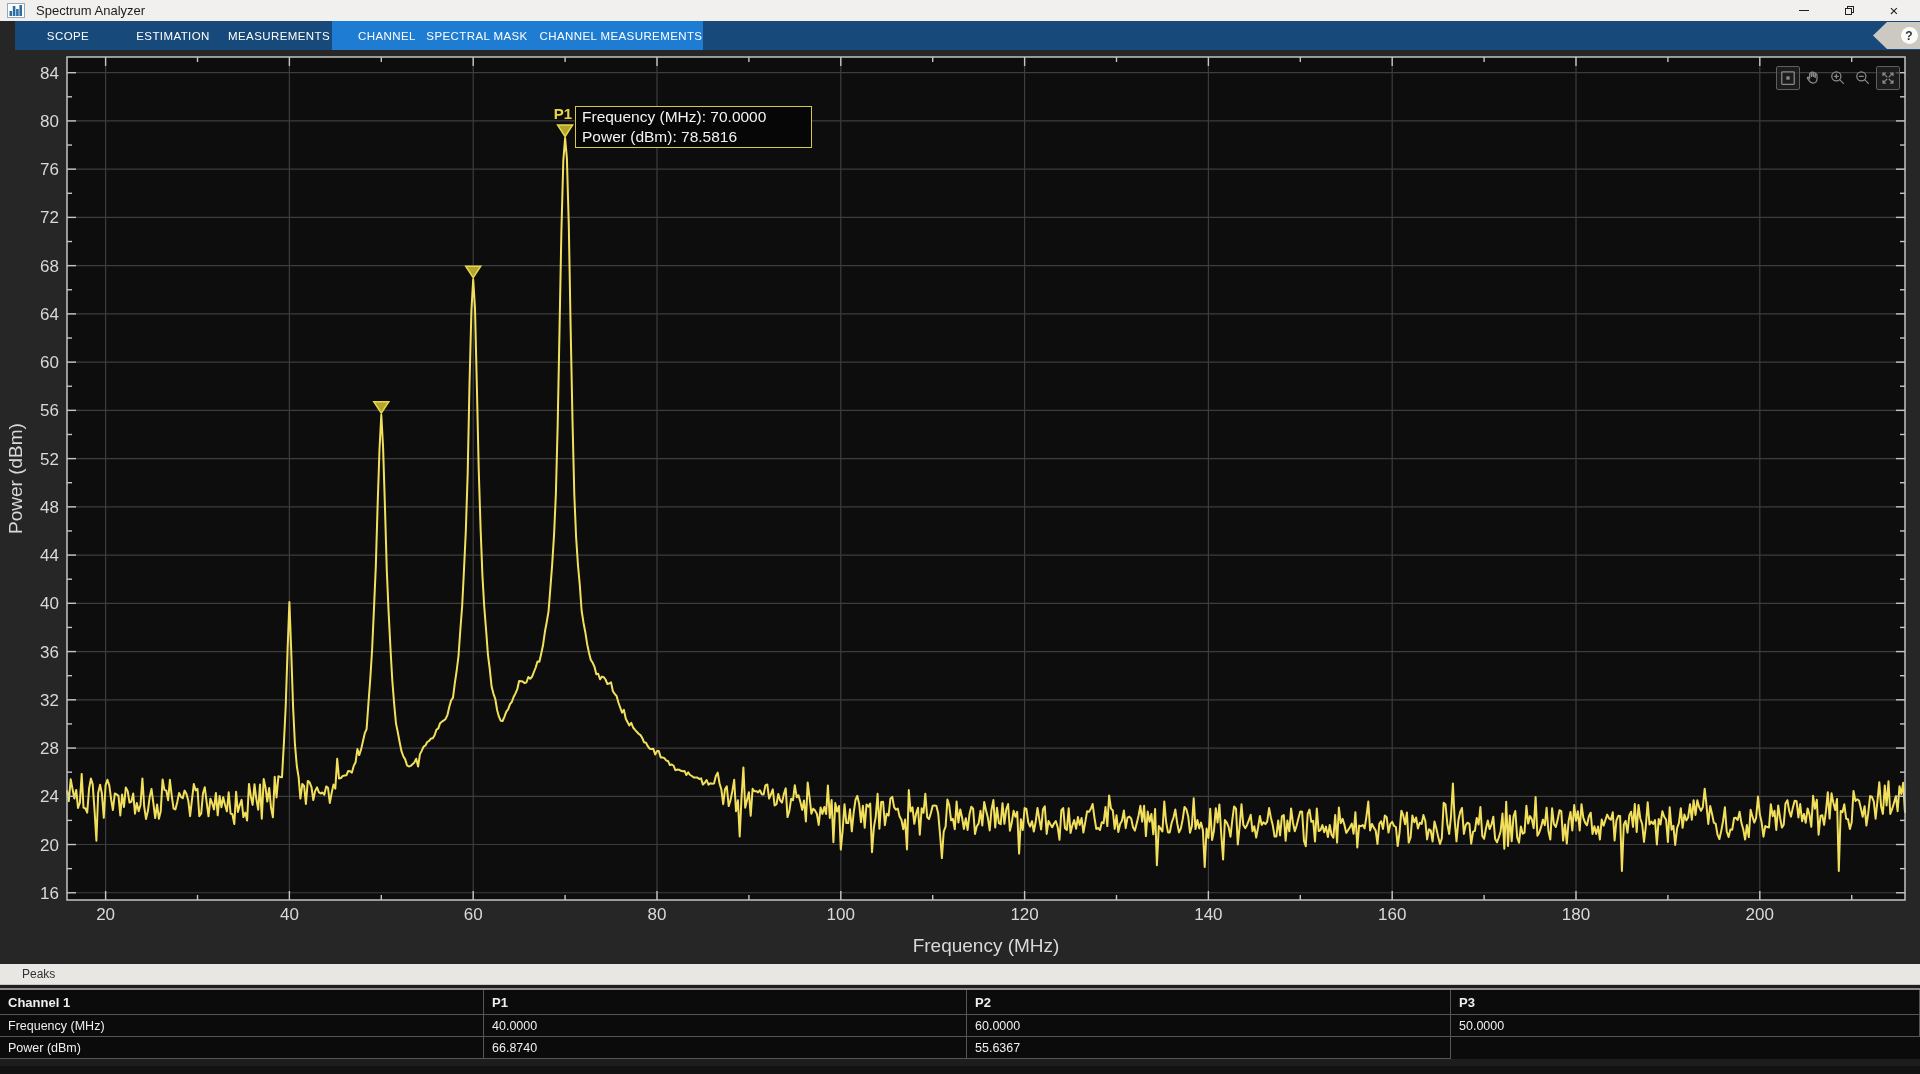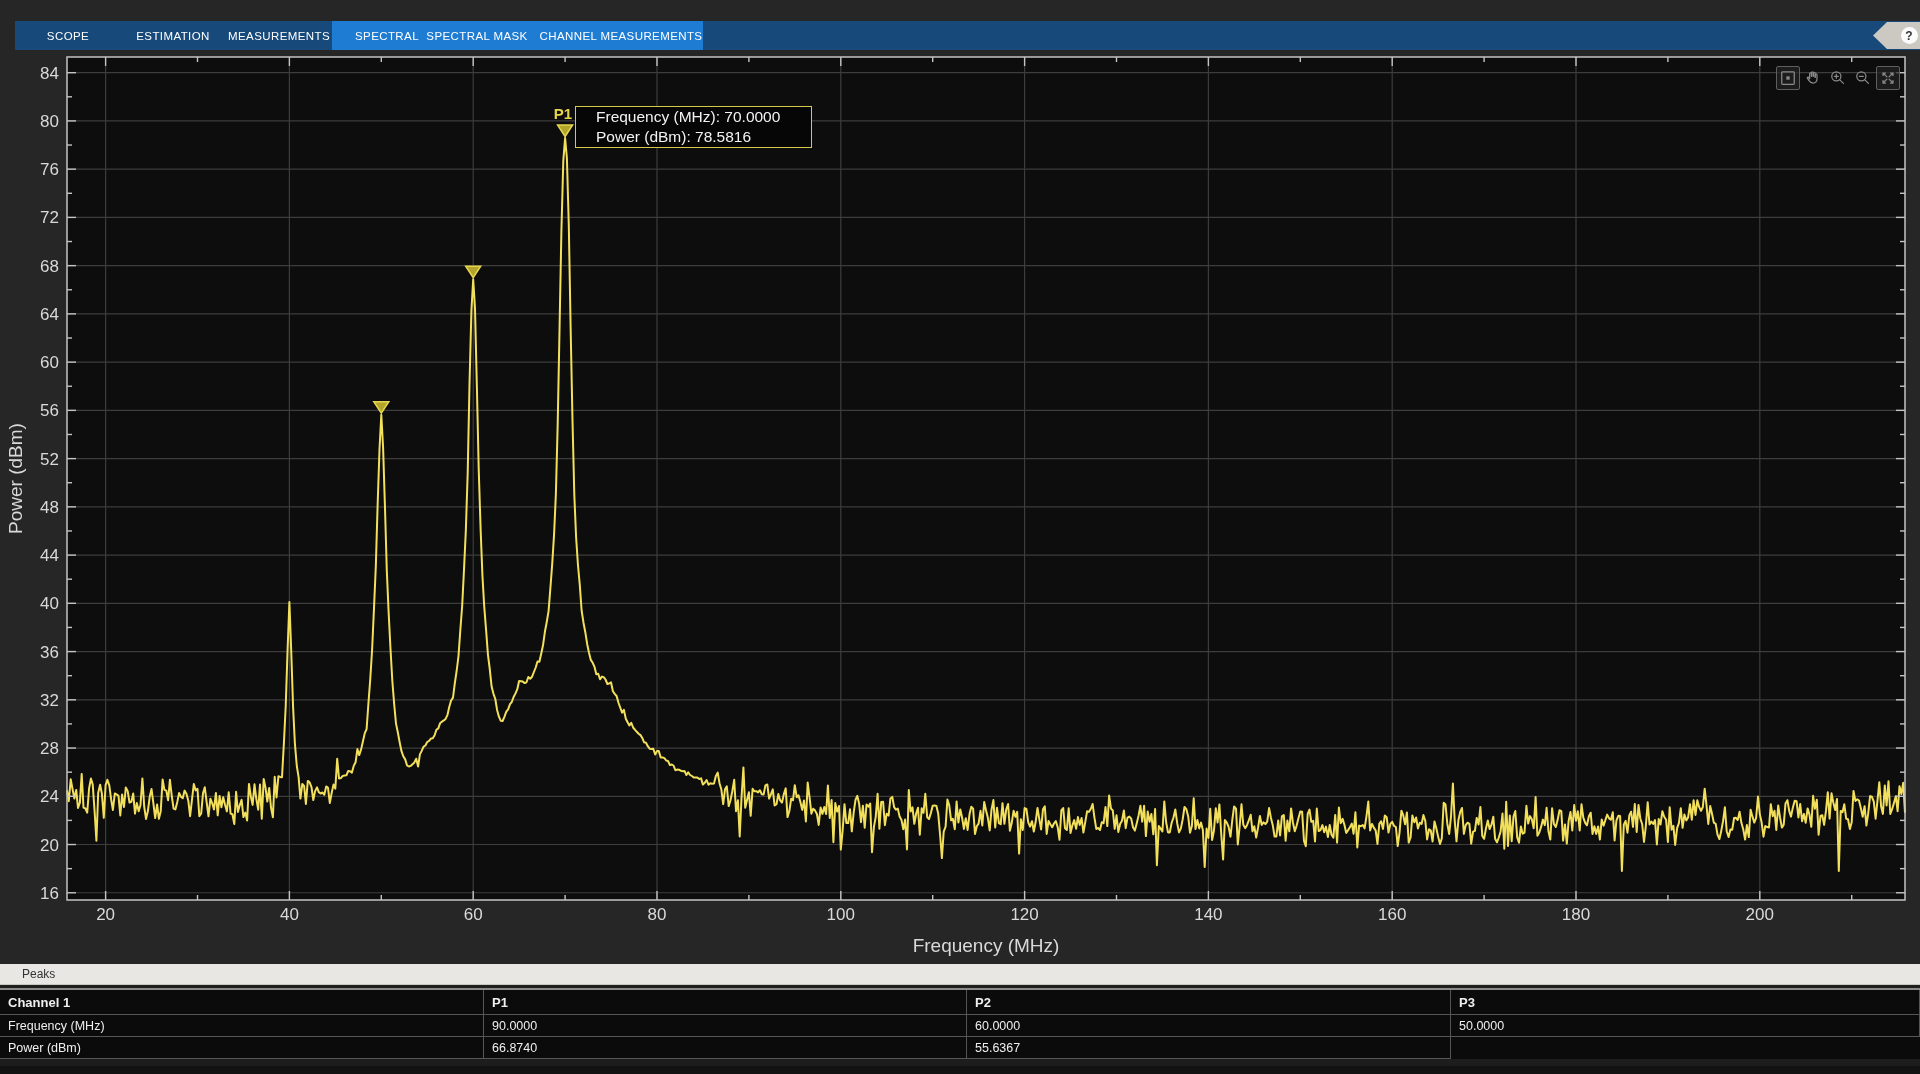--- a/index.html
+++ b/index.html
@@ -74,6 +74,28 @@
 
 <div id="app">
 
+  <div class="titlebar">
+    <svg class="app-icon" viewBox="0 0 18 15">
+      <rect x="0.5" y="0.5" width="17" height="14" fill="#ffffff" stroke="#9aa7b8"></rect>
+      <rect x="2.5" y="8" width="2.6" height="5" fill="#2e6da4"></rect>
+      <rect x="5.8" y="3" width="2.6" height="10" fill="#2e6da4"></rect>
+      <rect x="9.1" y="6" width="2.6" height="7" fill="#2e6da4"></rect>
+      <rect x="12.4" y="2" width="2.6" height="11" fill="#2e6da4"></rect>
+    </svg>
+    <span class="title-text">Spectrum Analyzer</span>
+    <div class="winbtn min">
+        <div class="min-glyph"></div>
+      </div>
+    <div class="winbtn rest">
+      <div class="rest-glyph">
+          <div class="b b1"></div>
+          <div class="b b2"></div>
+        </div>
+    </div>
+    <div class="winbtn close">
+        <span>×</span>
+      </div>
+  </div>
 
   <div class="toolstrip">
     <div class="ctx-bg"></div>

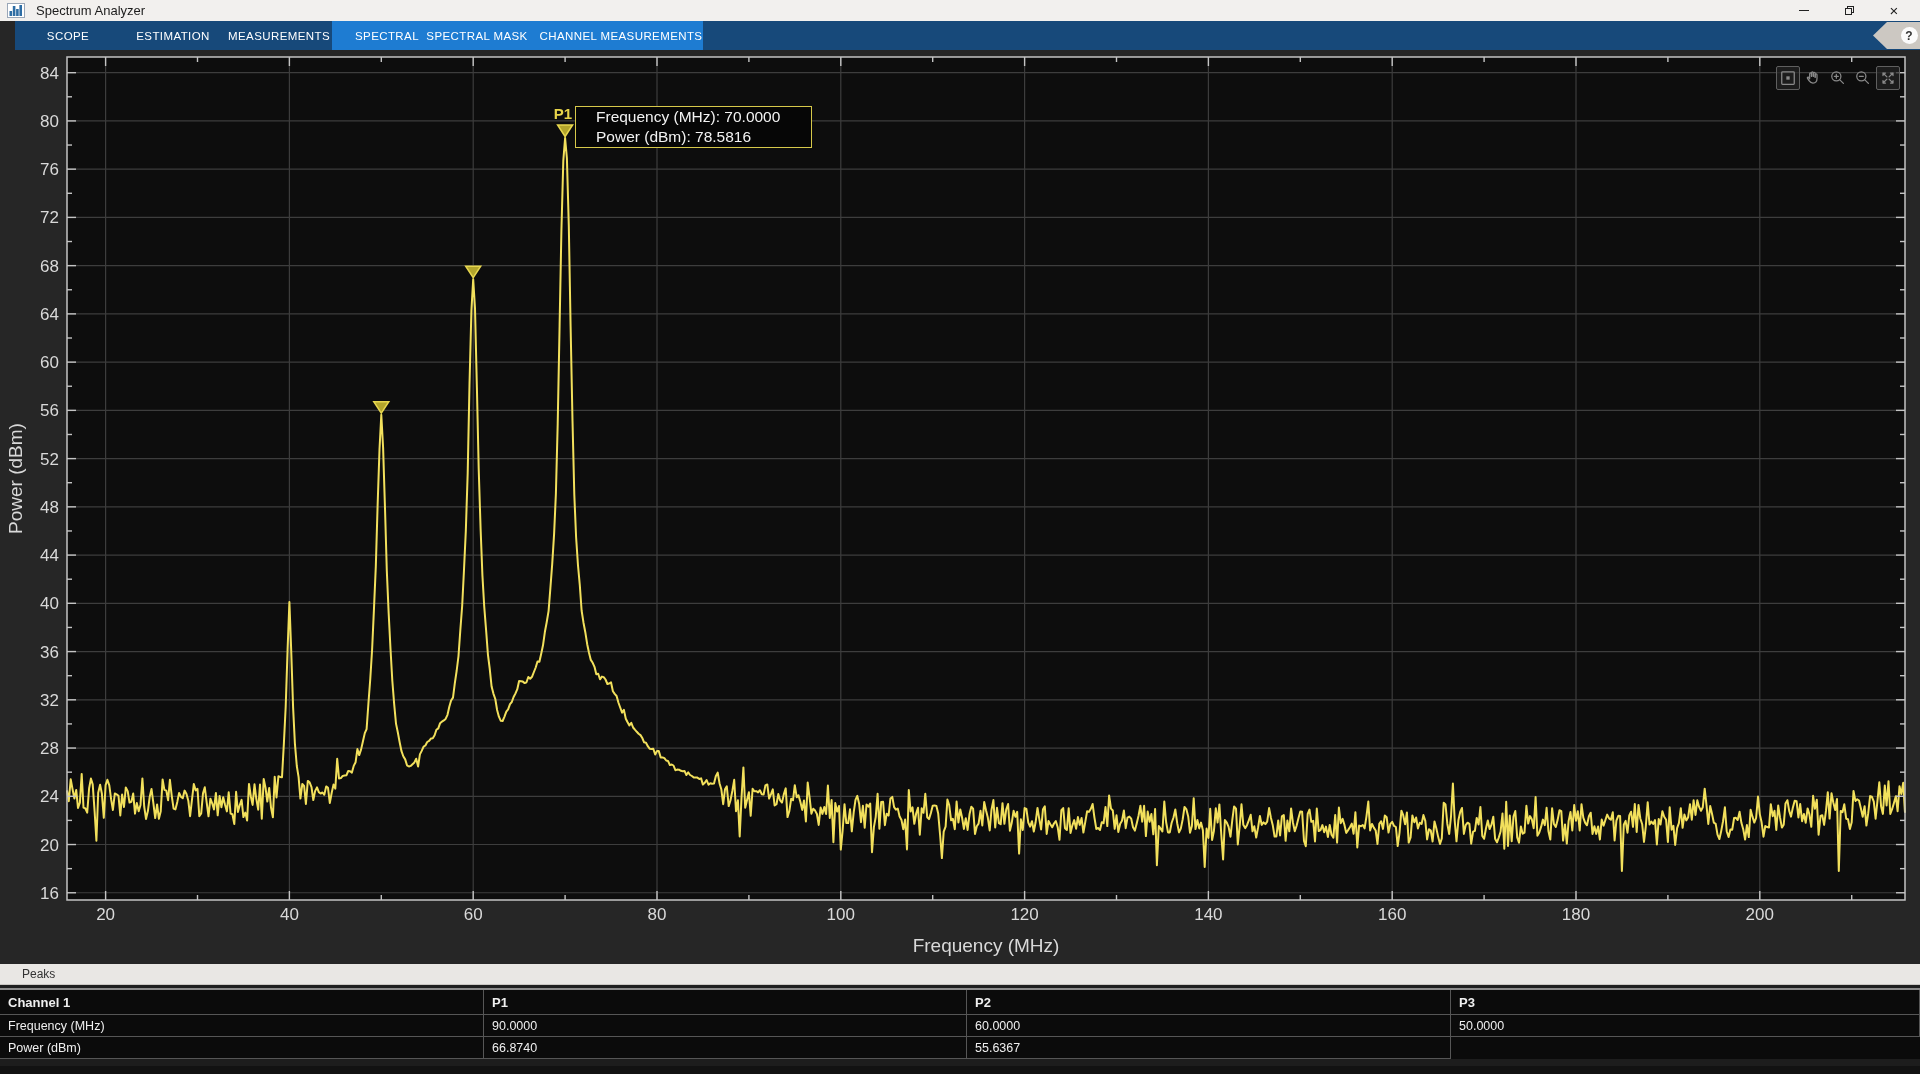--- a/index.html
+++ b/index.html
@@ -102,7 +102,7 @@
     <div class="tab" style="left:20px;width:66px">SCOPE</div>
     <div class="tab" style="left:111px;width:94px">ESTIMATION</div>
     <div class="tab" style="left:206px;width:116px">MEASUREMENTS</div>
-    <div class="tab" style="left:326px;width:92px">SPECTRAL</div>
+    <div class="tab" style="left:326px;width:92px">CHANNEL</div>
     <div class="tab" style="left:412px;width:100px">SPECTRAL MASK</div>
     <div class="tab" style="left:536px;width:140px">CHANNEL MEASUREMENTS</div>
     <div class="help-tag">

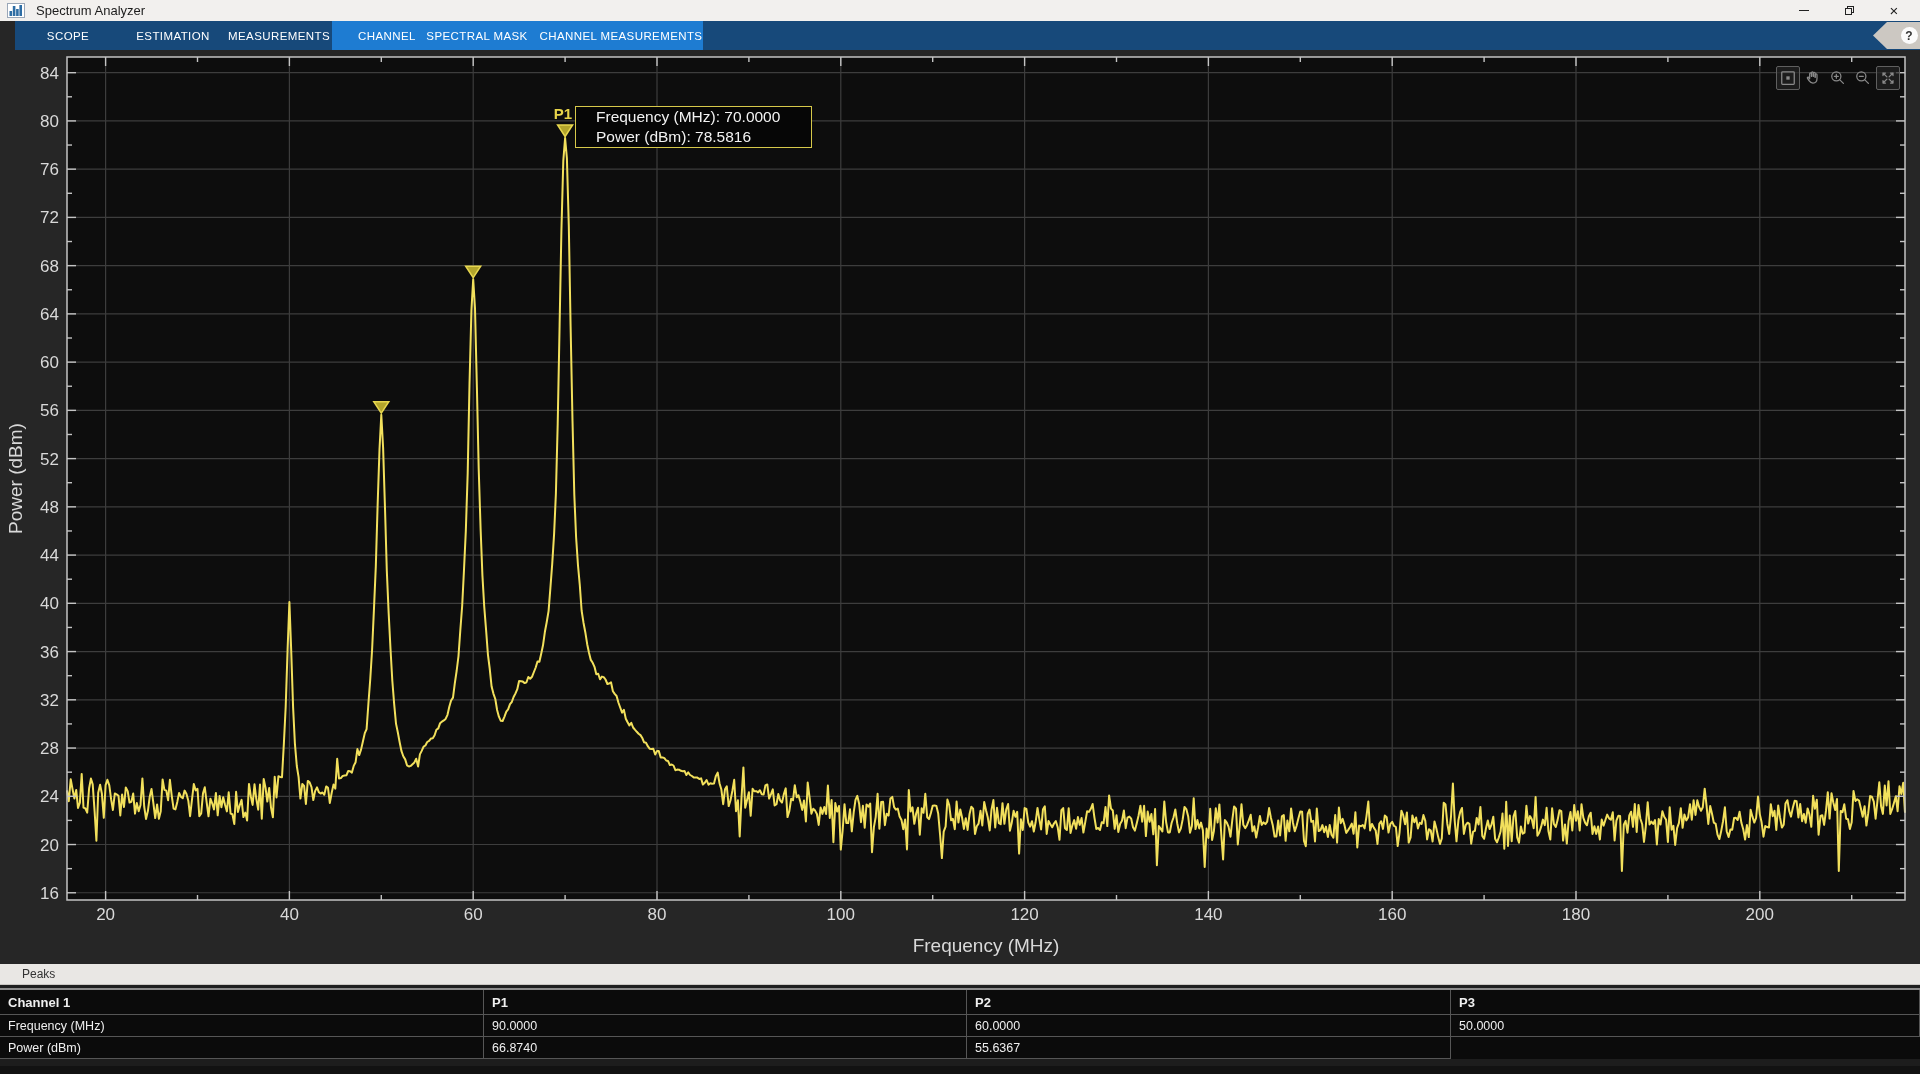--- a/index.html
+++ b/index.html
@@ -50,7 +50,7 @@
 
   .datatip { position:absolute; left:575px; top:56px; width:237px; height:42px;
              background:#060606; border:1px solid #d6c84a; color:#f2f2f2;
-             font-size:15.5px; line-height:20px; padding:0 20px; white-space:nowrap; }
+             font-size:15.5px; line-height:20px; padding:0 6px; white-space:nowrap; }
   .datatip-label { position:absolute; left:516px; top:55px; width:56px; text-align:right;
                    color:#e8d54a; font-size:15px; font-weight:bold; }
 

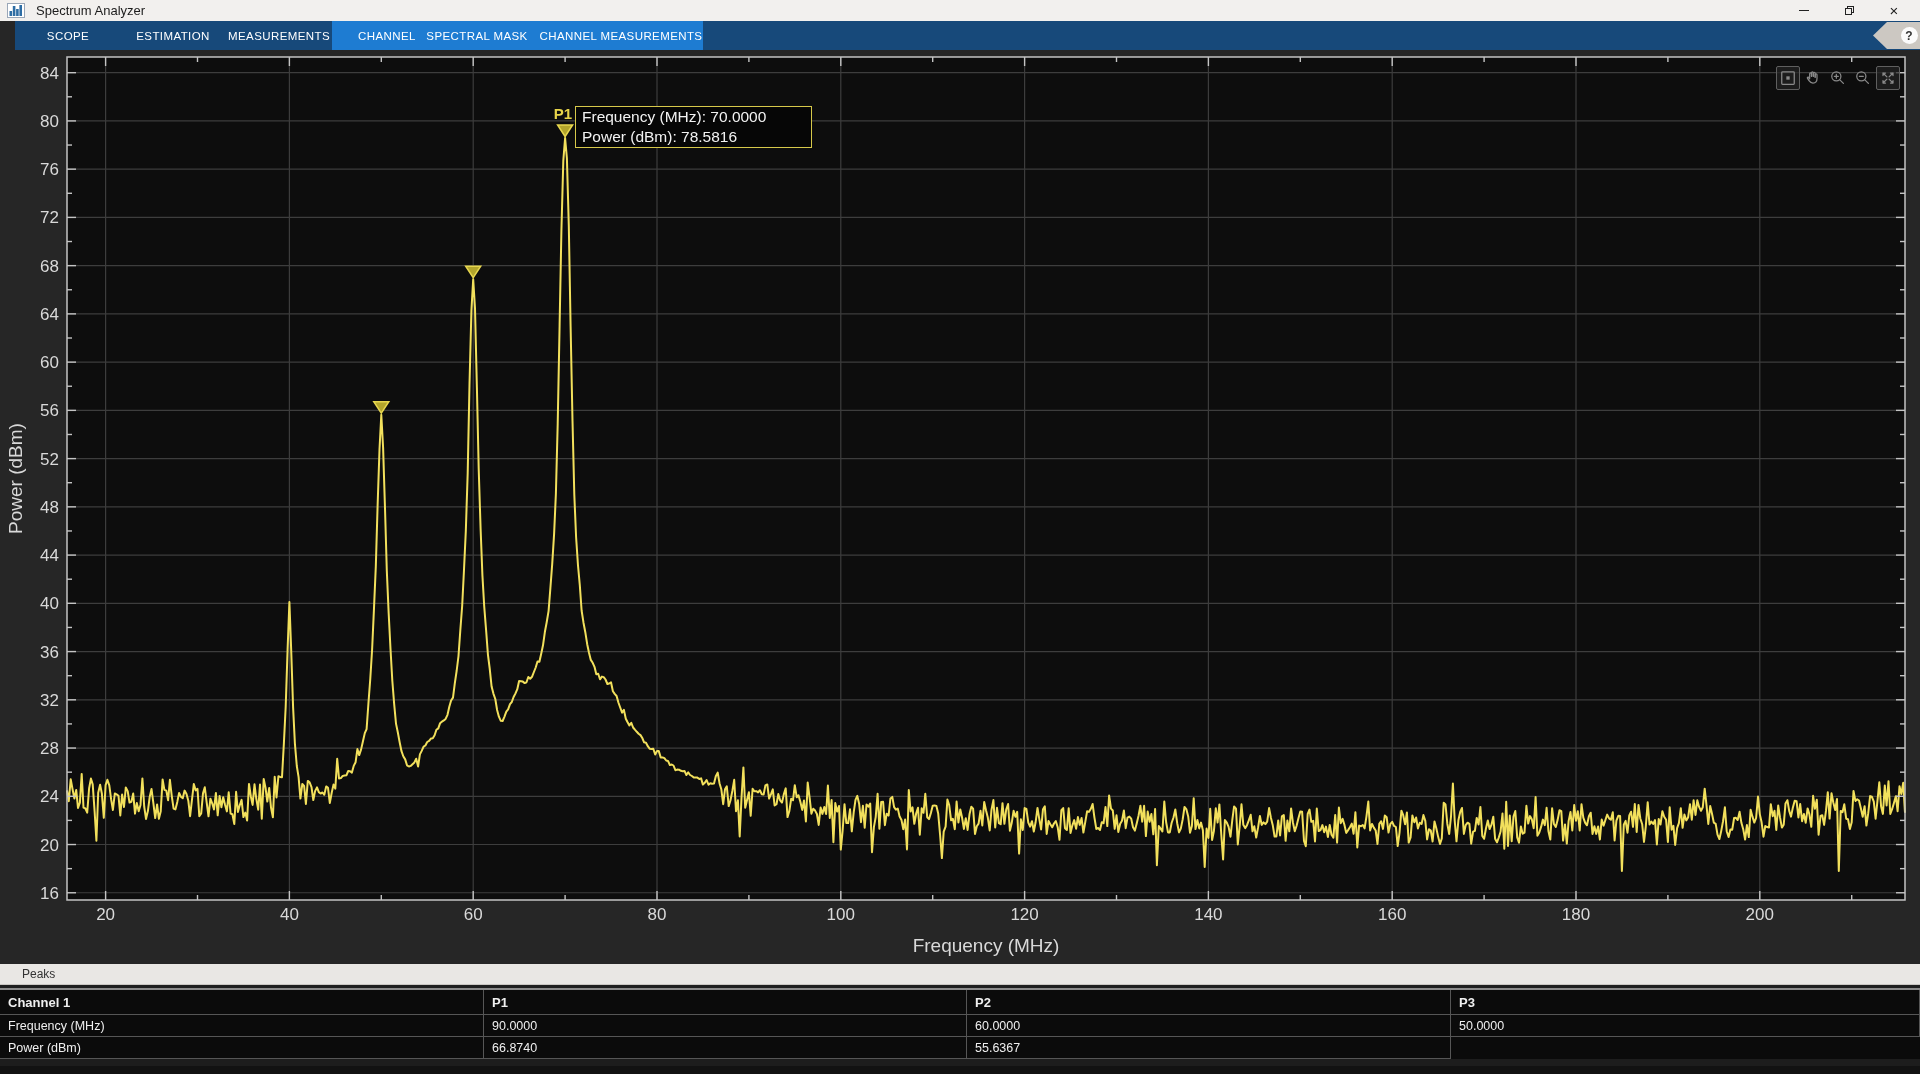--- a/index.html
+++ b/index.html
@@ -344,7 +344,7 @@
       <div class="pt-cell pt-head">P2</div>
       <div class="pt-cell pt-head">P3</div>
       <div class="pt-cell">Frequency (MHz)</div>
-      <div class="pt-cell">90.0000</div>
+      <div class="pt-cell">40.0000</div>
       <div class="pt-cell">60.0000</div>
       <div class="pt-cell">50.0000</div>
       <div class="pt-cell">Power (dBm)</div>

